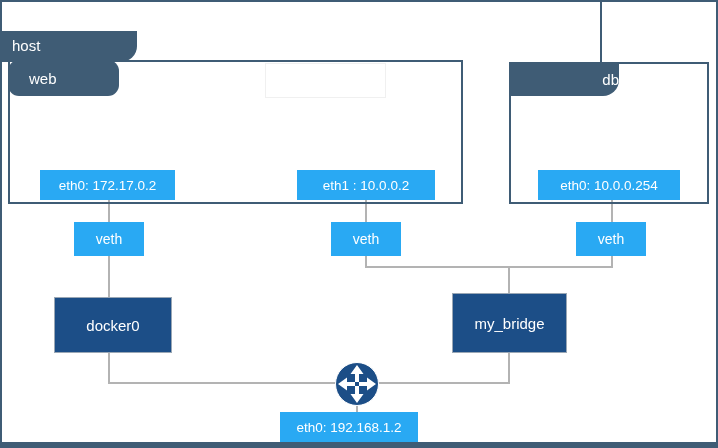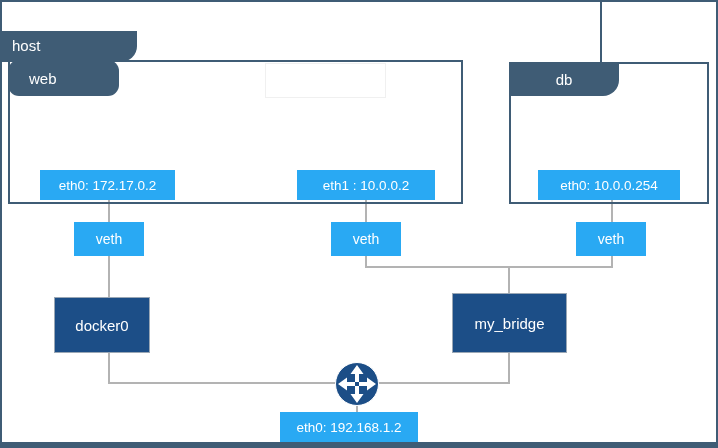--- a/index.html
+++ b/index.html
@@ -71,7 +71,7 @@
   <div class="abs patch"></div>
 
   <div class="abs ctr-box" style="left:509px; top:62px; width:200px; height:142px;"></div>
-  <div class="abs ctr-tab" style="left:509px; top:62px; width:110px; height:34px; justify-content:center;">
+  <div class="abs ctr-tab" style="left:509px; top:62px; width:110px; height:34px; justify-content:flex-end;">
     <span>db</span>
   </div>
 

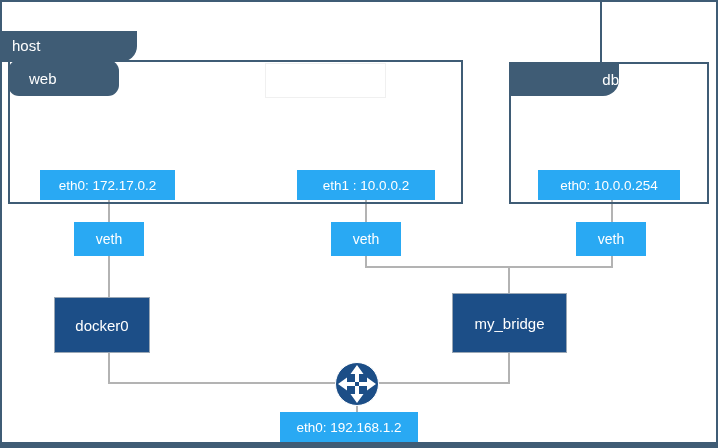--- a/index.html
+++ b/index.html
@@ -104,7 +104,7 @@
     <span>veth</span>
   </div>
 
-  <div class="abs navy-box" style="left:54px; top:297px; width:96px; height:56px;">
+  <div class="abs navy-box" style="left:54px; top:297px; width:118px; height:56px;">
     <span>docker0</span>
   </div>
   <div class="abs navy-box" style="left:452px; top:293px; width:115px; height:60px;align-items:center;">

